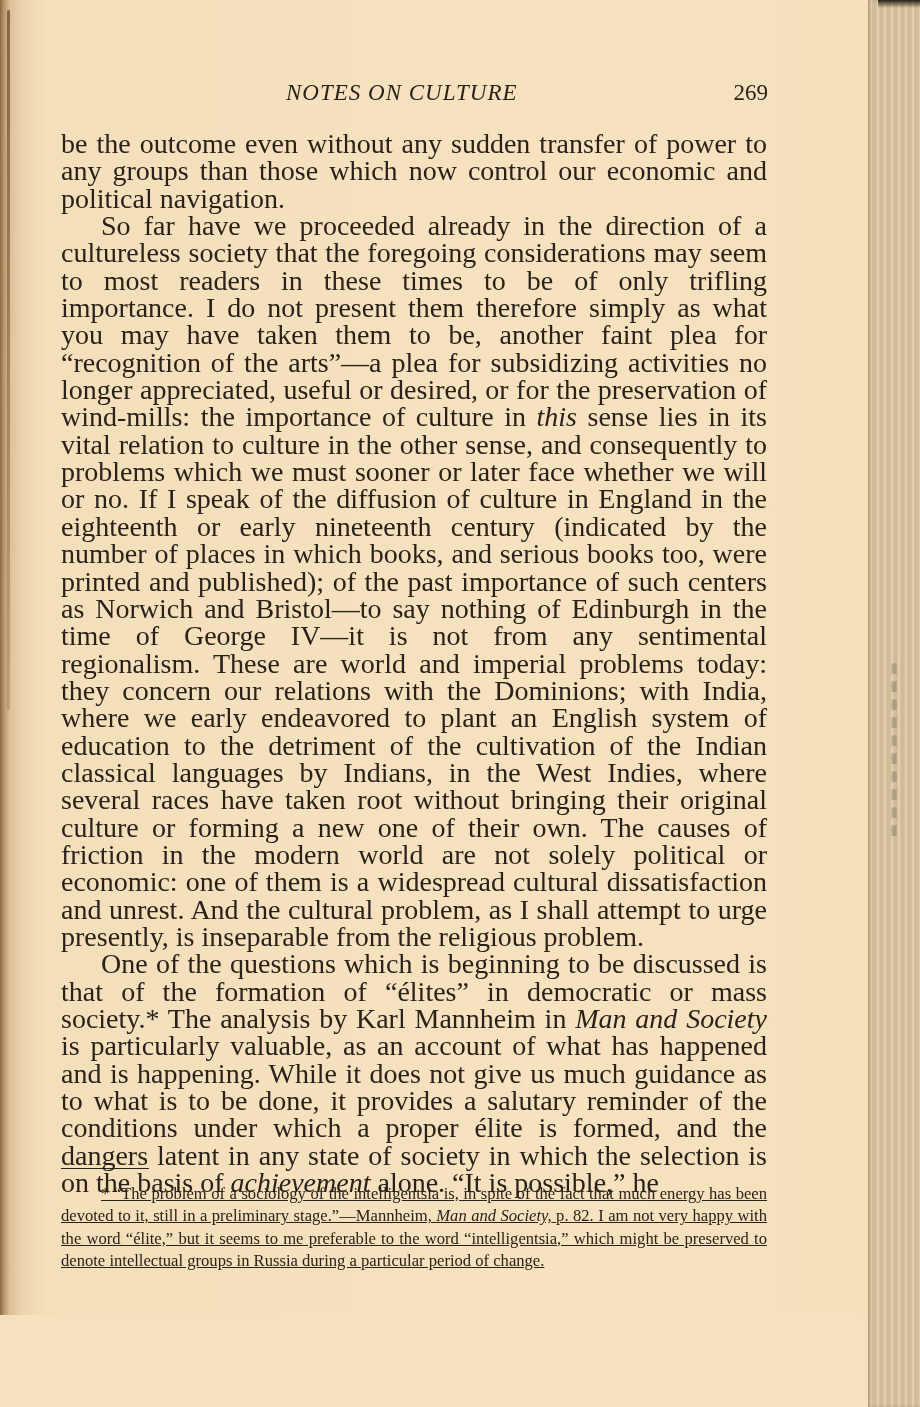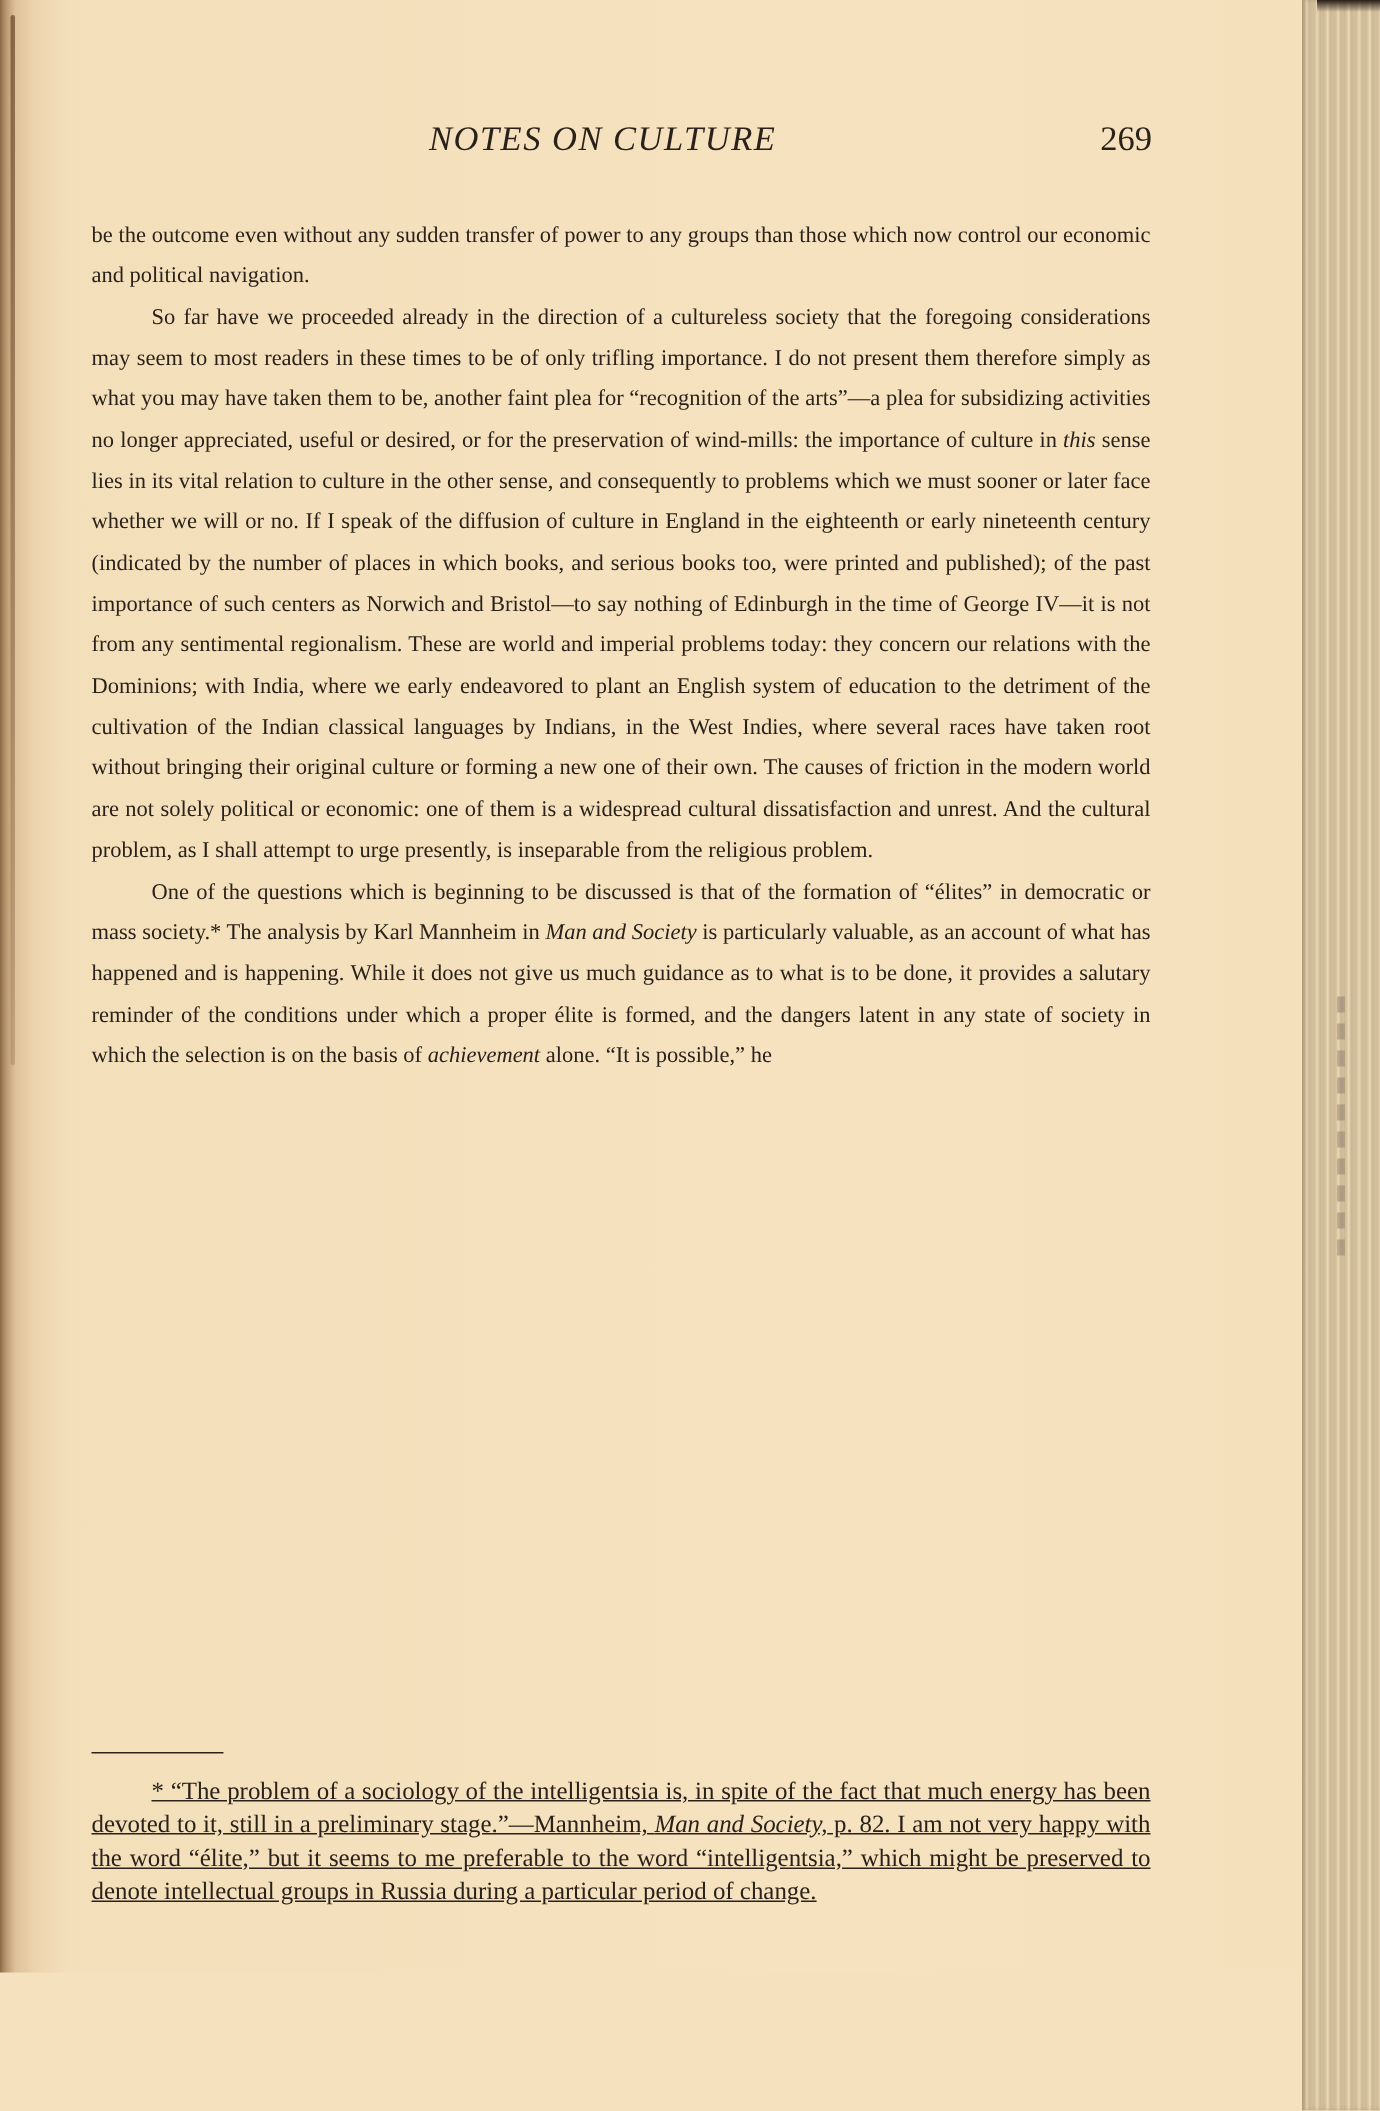--- a/index.html
+++ b/index.html
@@ -41,8 +41,8 @@
   }
   .running-head .title { font-style: italic; letter-spacing: 1px; }
   .body-text {
-    position: absolute; left: 61px; top: 144px; width: 706px;
-    font-size: 15px; line-height: 27.35px; text-align: justify;
+    position: absolute; left: 61px; top: 130px; width: 706px;
+    font-size: 28px; line-height: 27.35px; text-align: justify;
   }
   .body-text p { margin: 0; }
   .indent { text-indent: 40px; }

